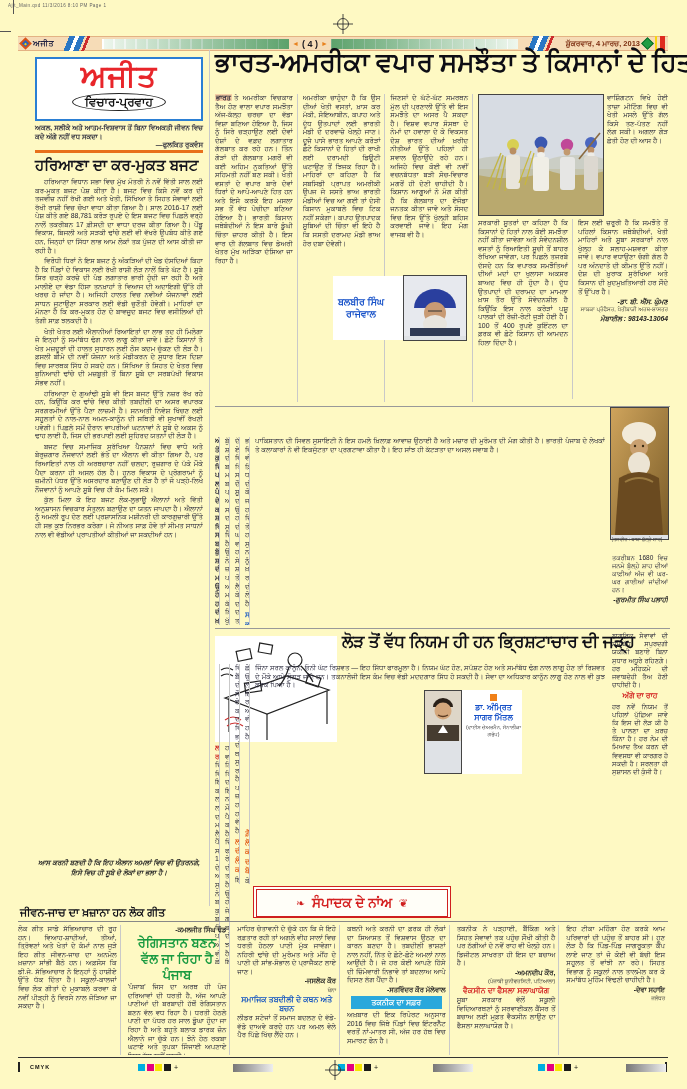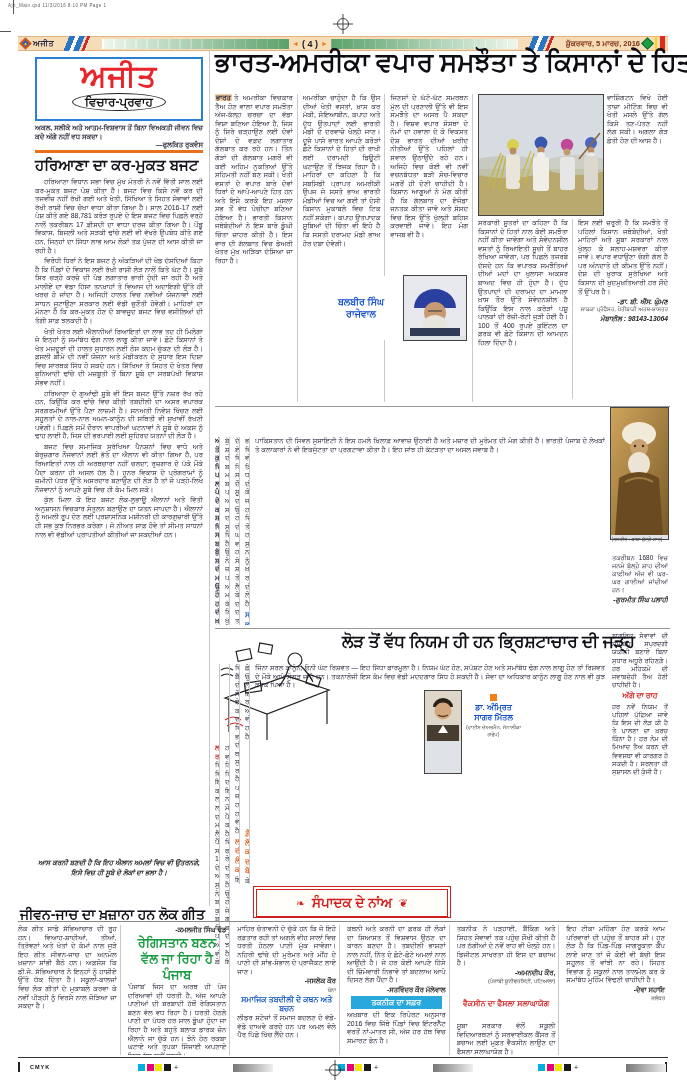--- a/index.html
+++ b/index.html
@@ -3,7 +3,7 @@
 <meta charset="utf-8">
 <style>
   html,body{margin:0;padding:0;background:#e9e9e9;}
-  .page{position:relative;width:687px;height:1089px;background:#ffffff;overflow:hidden;
+  .page{position:relative;width:687px;height:1089px;background:#fef9c3;overflow:hidden;
         font-family:"Liberation Sans","DejaVu Sans",sans-serif;color:#1b1b2f;}
   .abs{position:absolute;}
   .t{font-size:6.9px;line-height:1.24;text-align:justify;color:#1c1c30;overflow:hidden;}

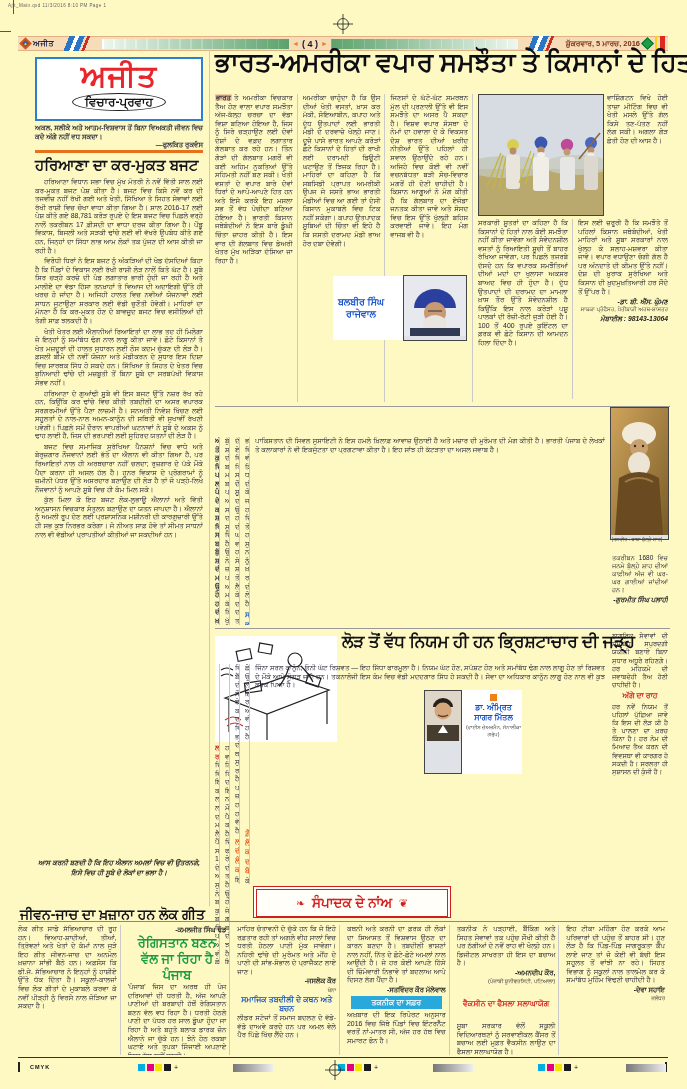--- a/index.html
+++ b/index.html
@@ -150,7 +150,7 @@
     <span class="pg-arrow">►</span>
     <span class="sqbar r"></span>
     <span class="stripes"></span>
-    <span class="date-label">ਸ਼ੁੱਕਰਵਾਰ, 5 ਮਾਰਚ, 2016</span>
+    <span class="date-label">ਸ਼ੁੱਕਰਵਾਰ, 4 ਮਾਰਚ, 2013</span>
     <span class="green-diamond"></span>
     <span class="yellow-bar"></span>
     <span class="red-bar"></span>

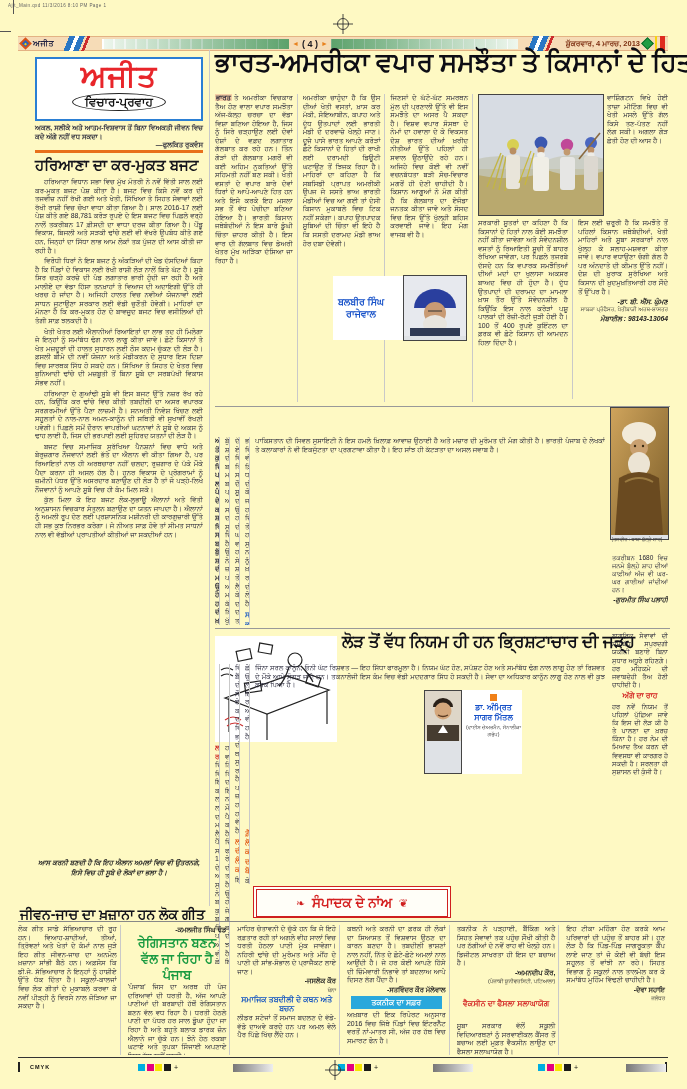--- a/index.html
+++ b/index.html
@@ -96,7 +96,7 @@
   .editor-box .in{border:1px solid #cf1f1f;height:100%;display:flex;align-items:center;justify-content:center;gap:7px;}
   .editor-title{font-size:13.5px;font-weight:bold;color:#d42020;white-space:nowrap;}
   .ornament{color:#cf1f1f;font-size:11px;}
-  .first-letter-heading{left:20px;top:906px;width:182px;font-size:14px;font-weight:bold;color:#101018;white-space:nowrap;}
+  .first-letter-heading{left:20px;top:906px;width:182px;font-size:11px;font-weight:bold;color:#101018;white-space:nowrap;}
   .strip{left:18px;top:925px;width:650px;height:130px;display:flex;gap:7px;}
   .strip > div{flex:1;border-right:1px solid #c9c9c9;padding-right:3px;overflow:hidden;}
   .strip > div:last-child{border-right:none;}

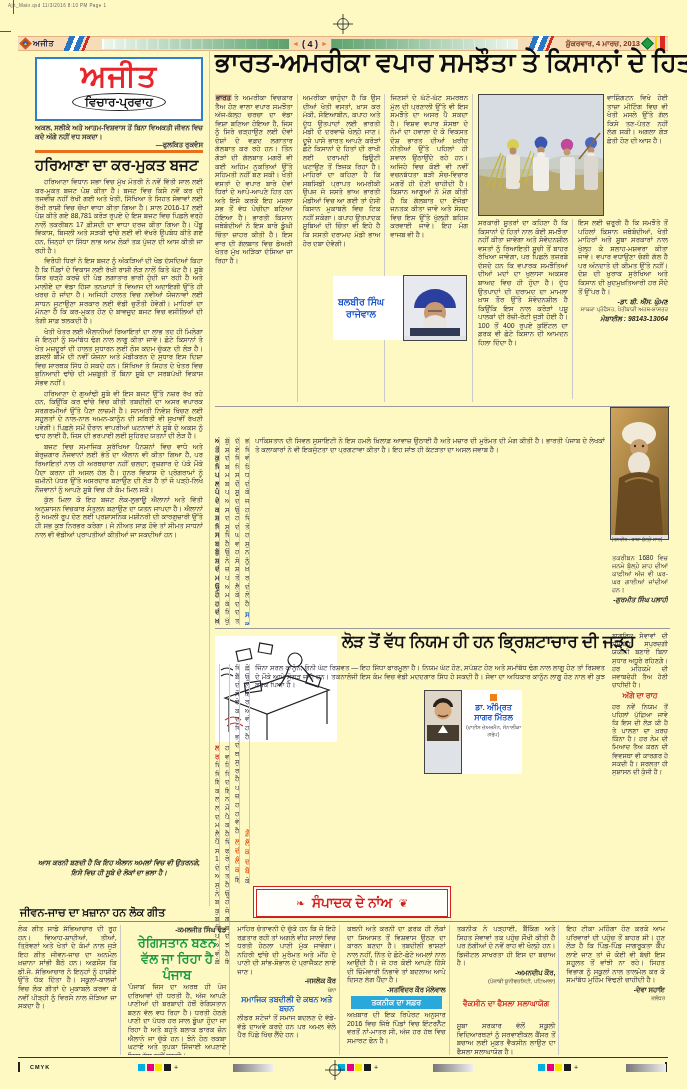--- a/index.html
+++ b/index.html
@@ -104,7 +104,7 @@
   .l-place{text-align:right;font-size:5.4px;color:#333;margin-bottom:1px;}
   .h-green{color:#189a40;font-weight:bold;font-size:13px;text-align:center;line-height:1.2;margin:1px 0;}
   .h-blue{color:#1556c0;font-weight:bold;font-size:7.8px;text-align:center;line-height:1.2;margin:1px 0;}
-  .h-red{color:#d21f1f;font-weight:bold;font-size:7.8px;text-align:center;line-height:1.2;margin:14px 0;}
+  .h-red{color:#d21f1f;font-weight:bold;font-size:7.8px;text-align:center;line-height:1.2;margin:1px 0;}
   .h-cyan{background:#29a8dc;color:#ffffff;font-weight:bold;font-size:7.8px;text-align:center;
     padding:1.5px 0;margin:2px 4px;}
   

